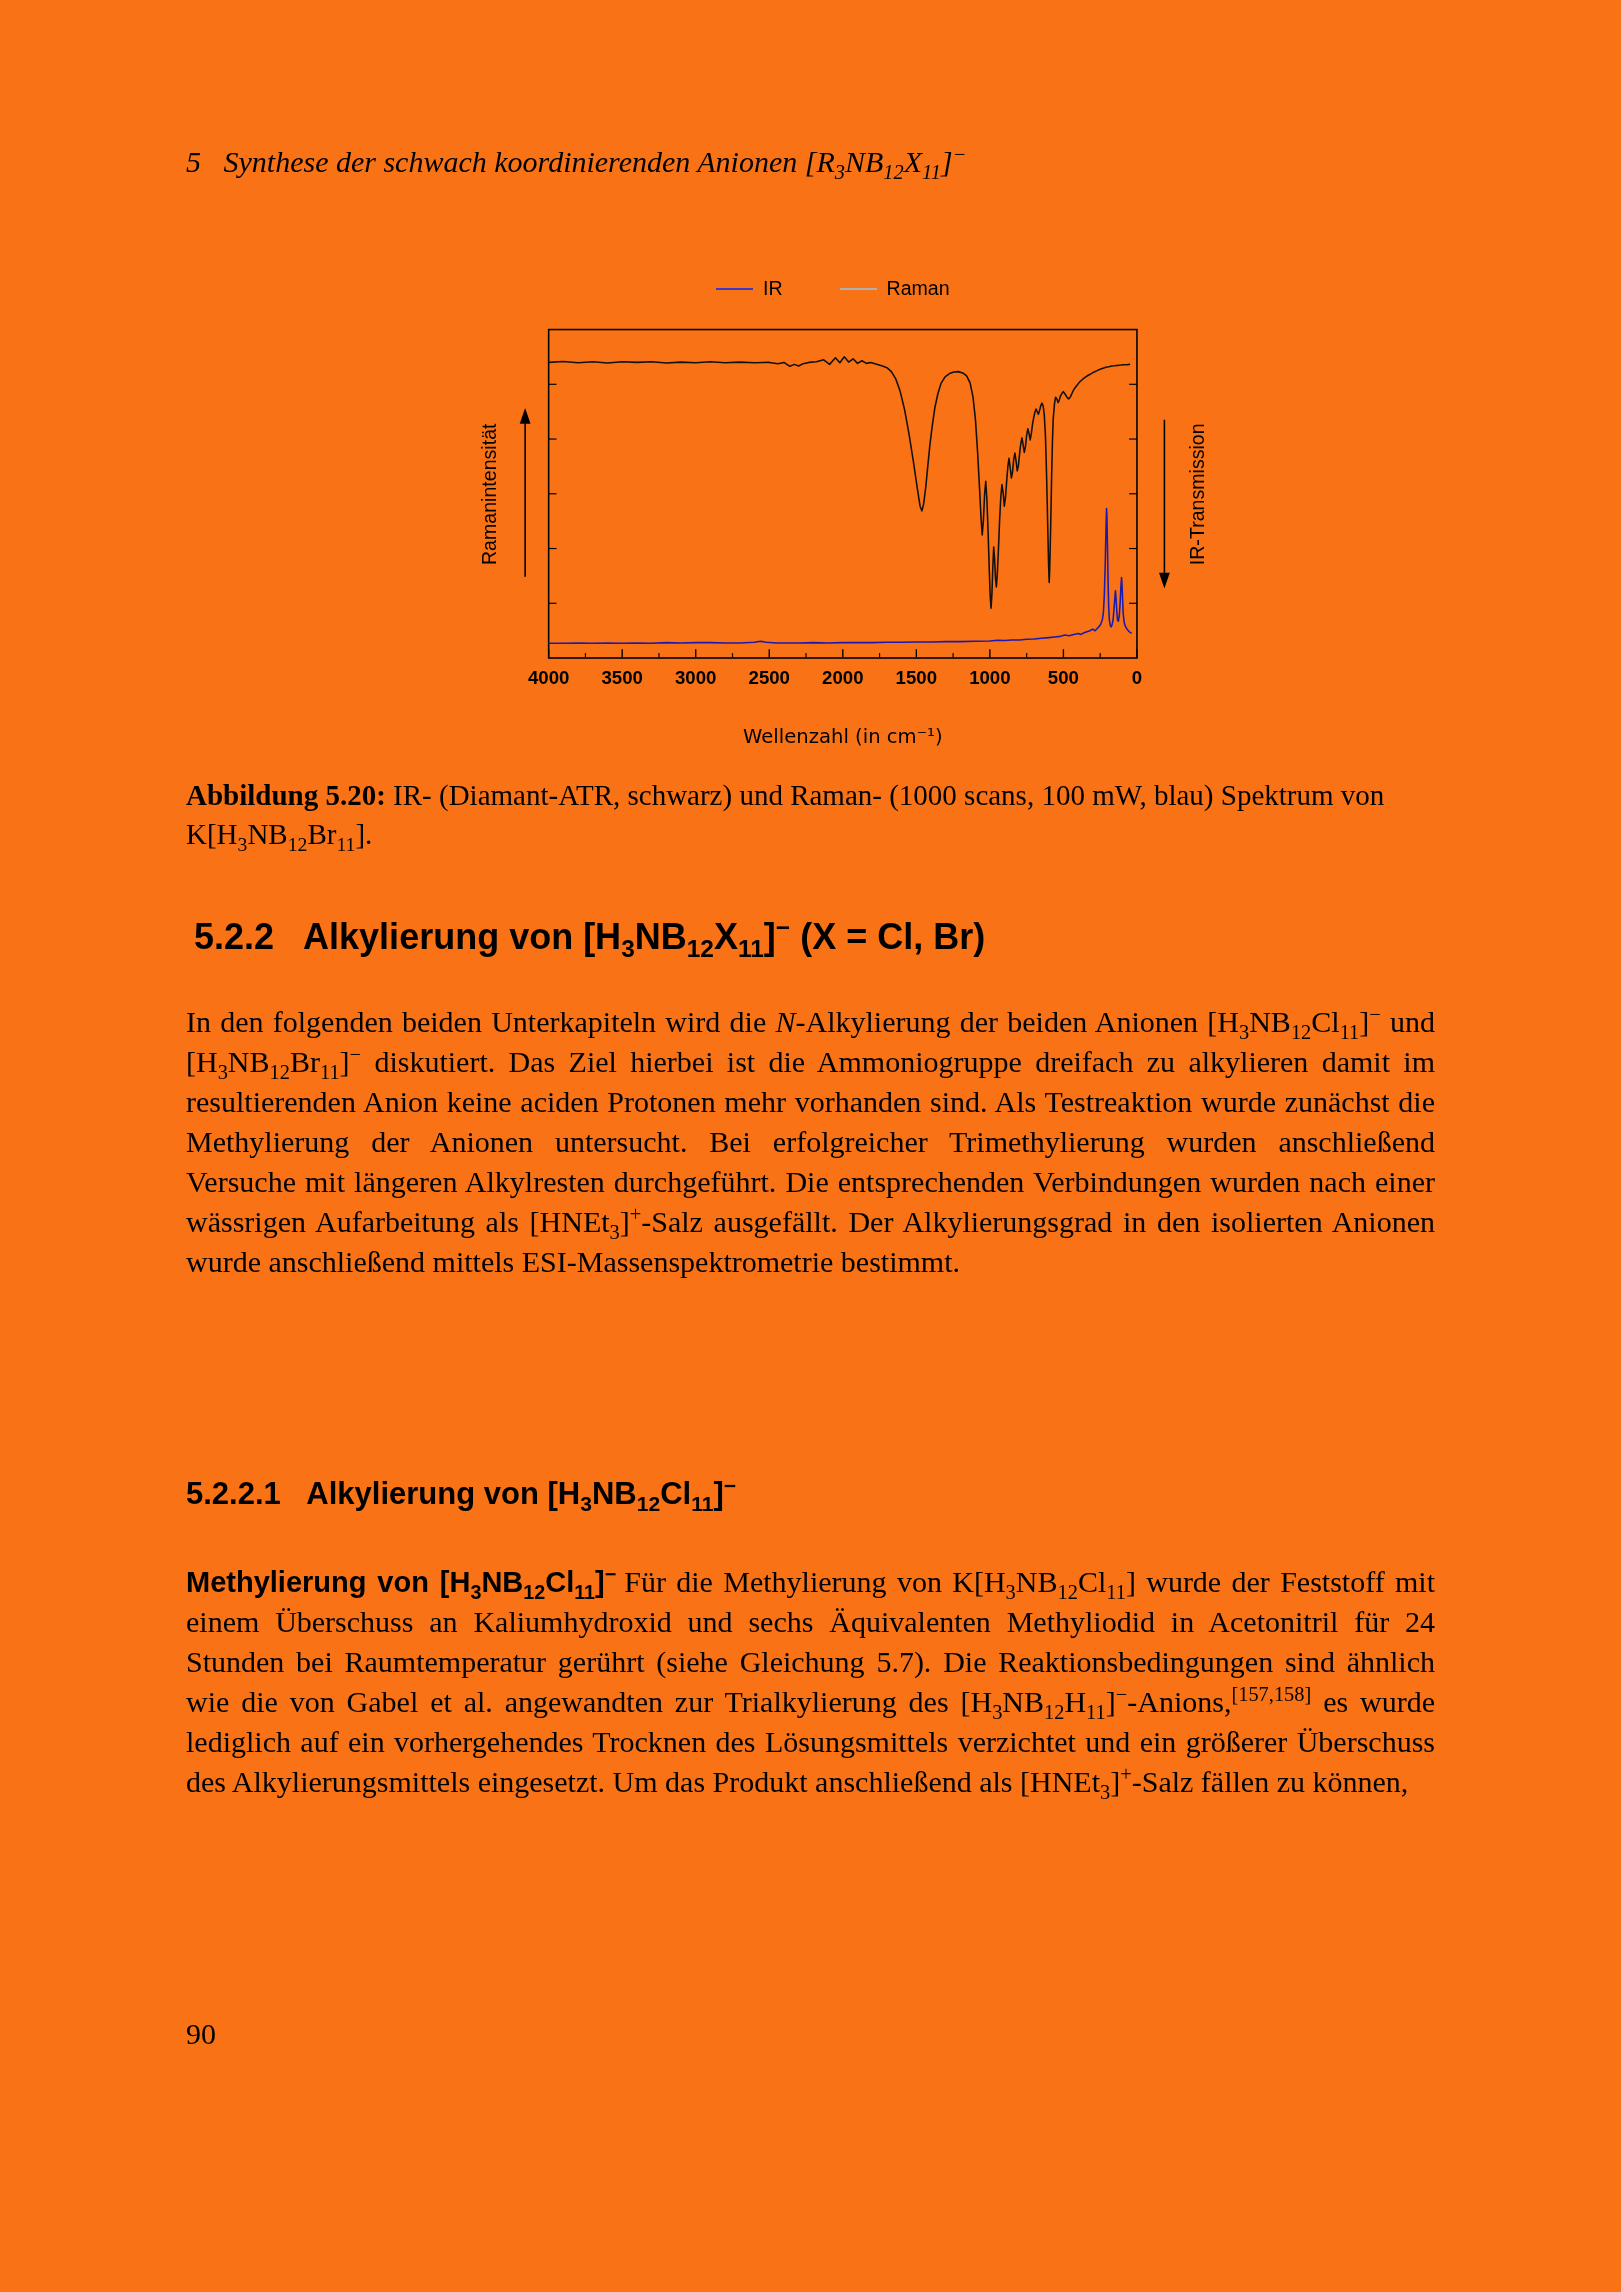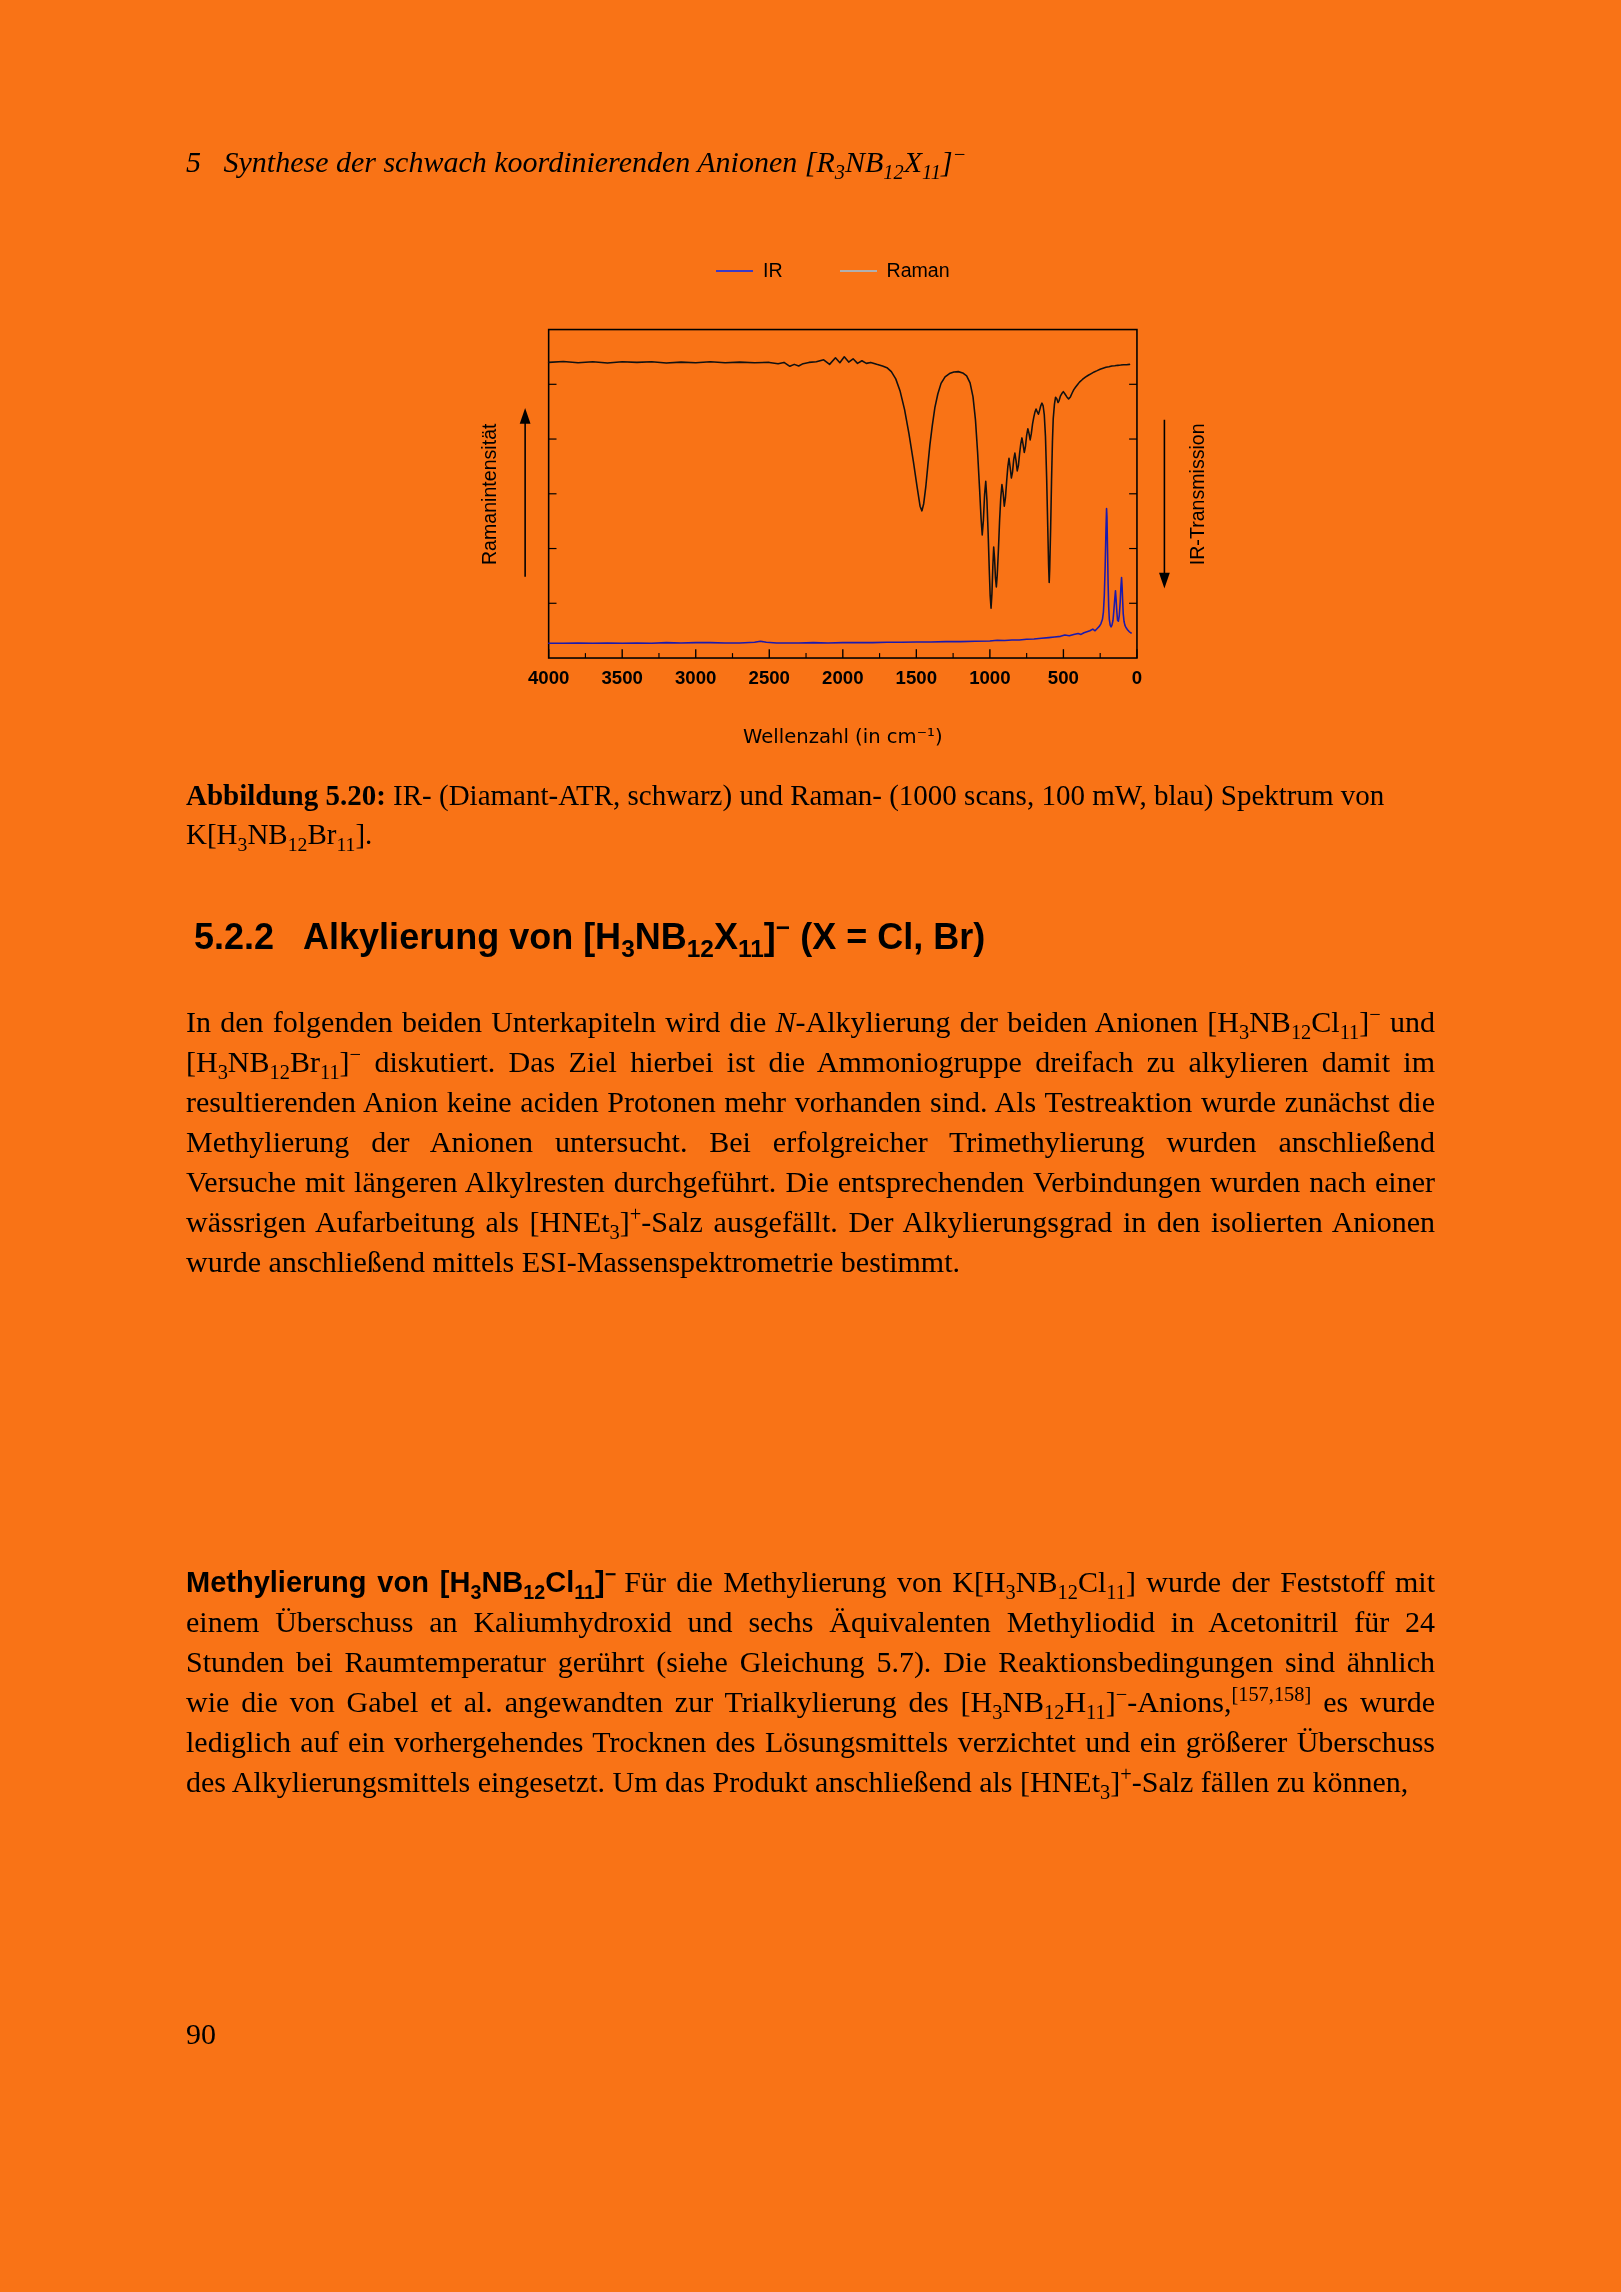--- a/index.html
+++ b/index.html
@@ -11,7 +11,7 @@
 
   figure{margin:0;}
   .figure{position:absolute;left:431px;top:259px;width:804px;height:508px;}
-  .legend{display:flex;justify-content:center;align-items:flex-start;gap:57px;height:41px;
+  .legend{display:flex;justify-content:center;align-items:flex-end;gap:57px;height:41px;
     font-family:"Liberation Sans","DejaVu Sans",sans-serif;font-size:19.6px;}
   .legend-item{display:flex;align-items:center;gap:9.8px;}
   .legend-line{display:inline-block;width:37px;height:2px;background:#000;}

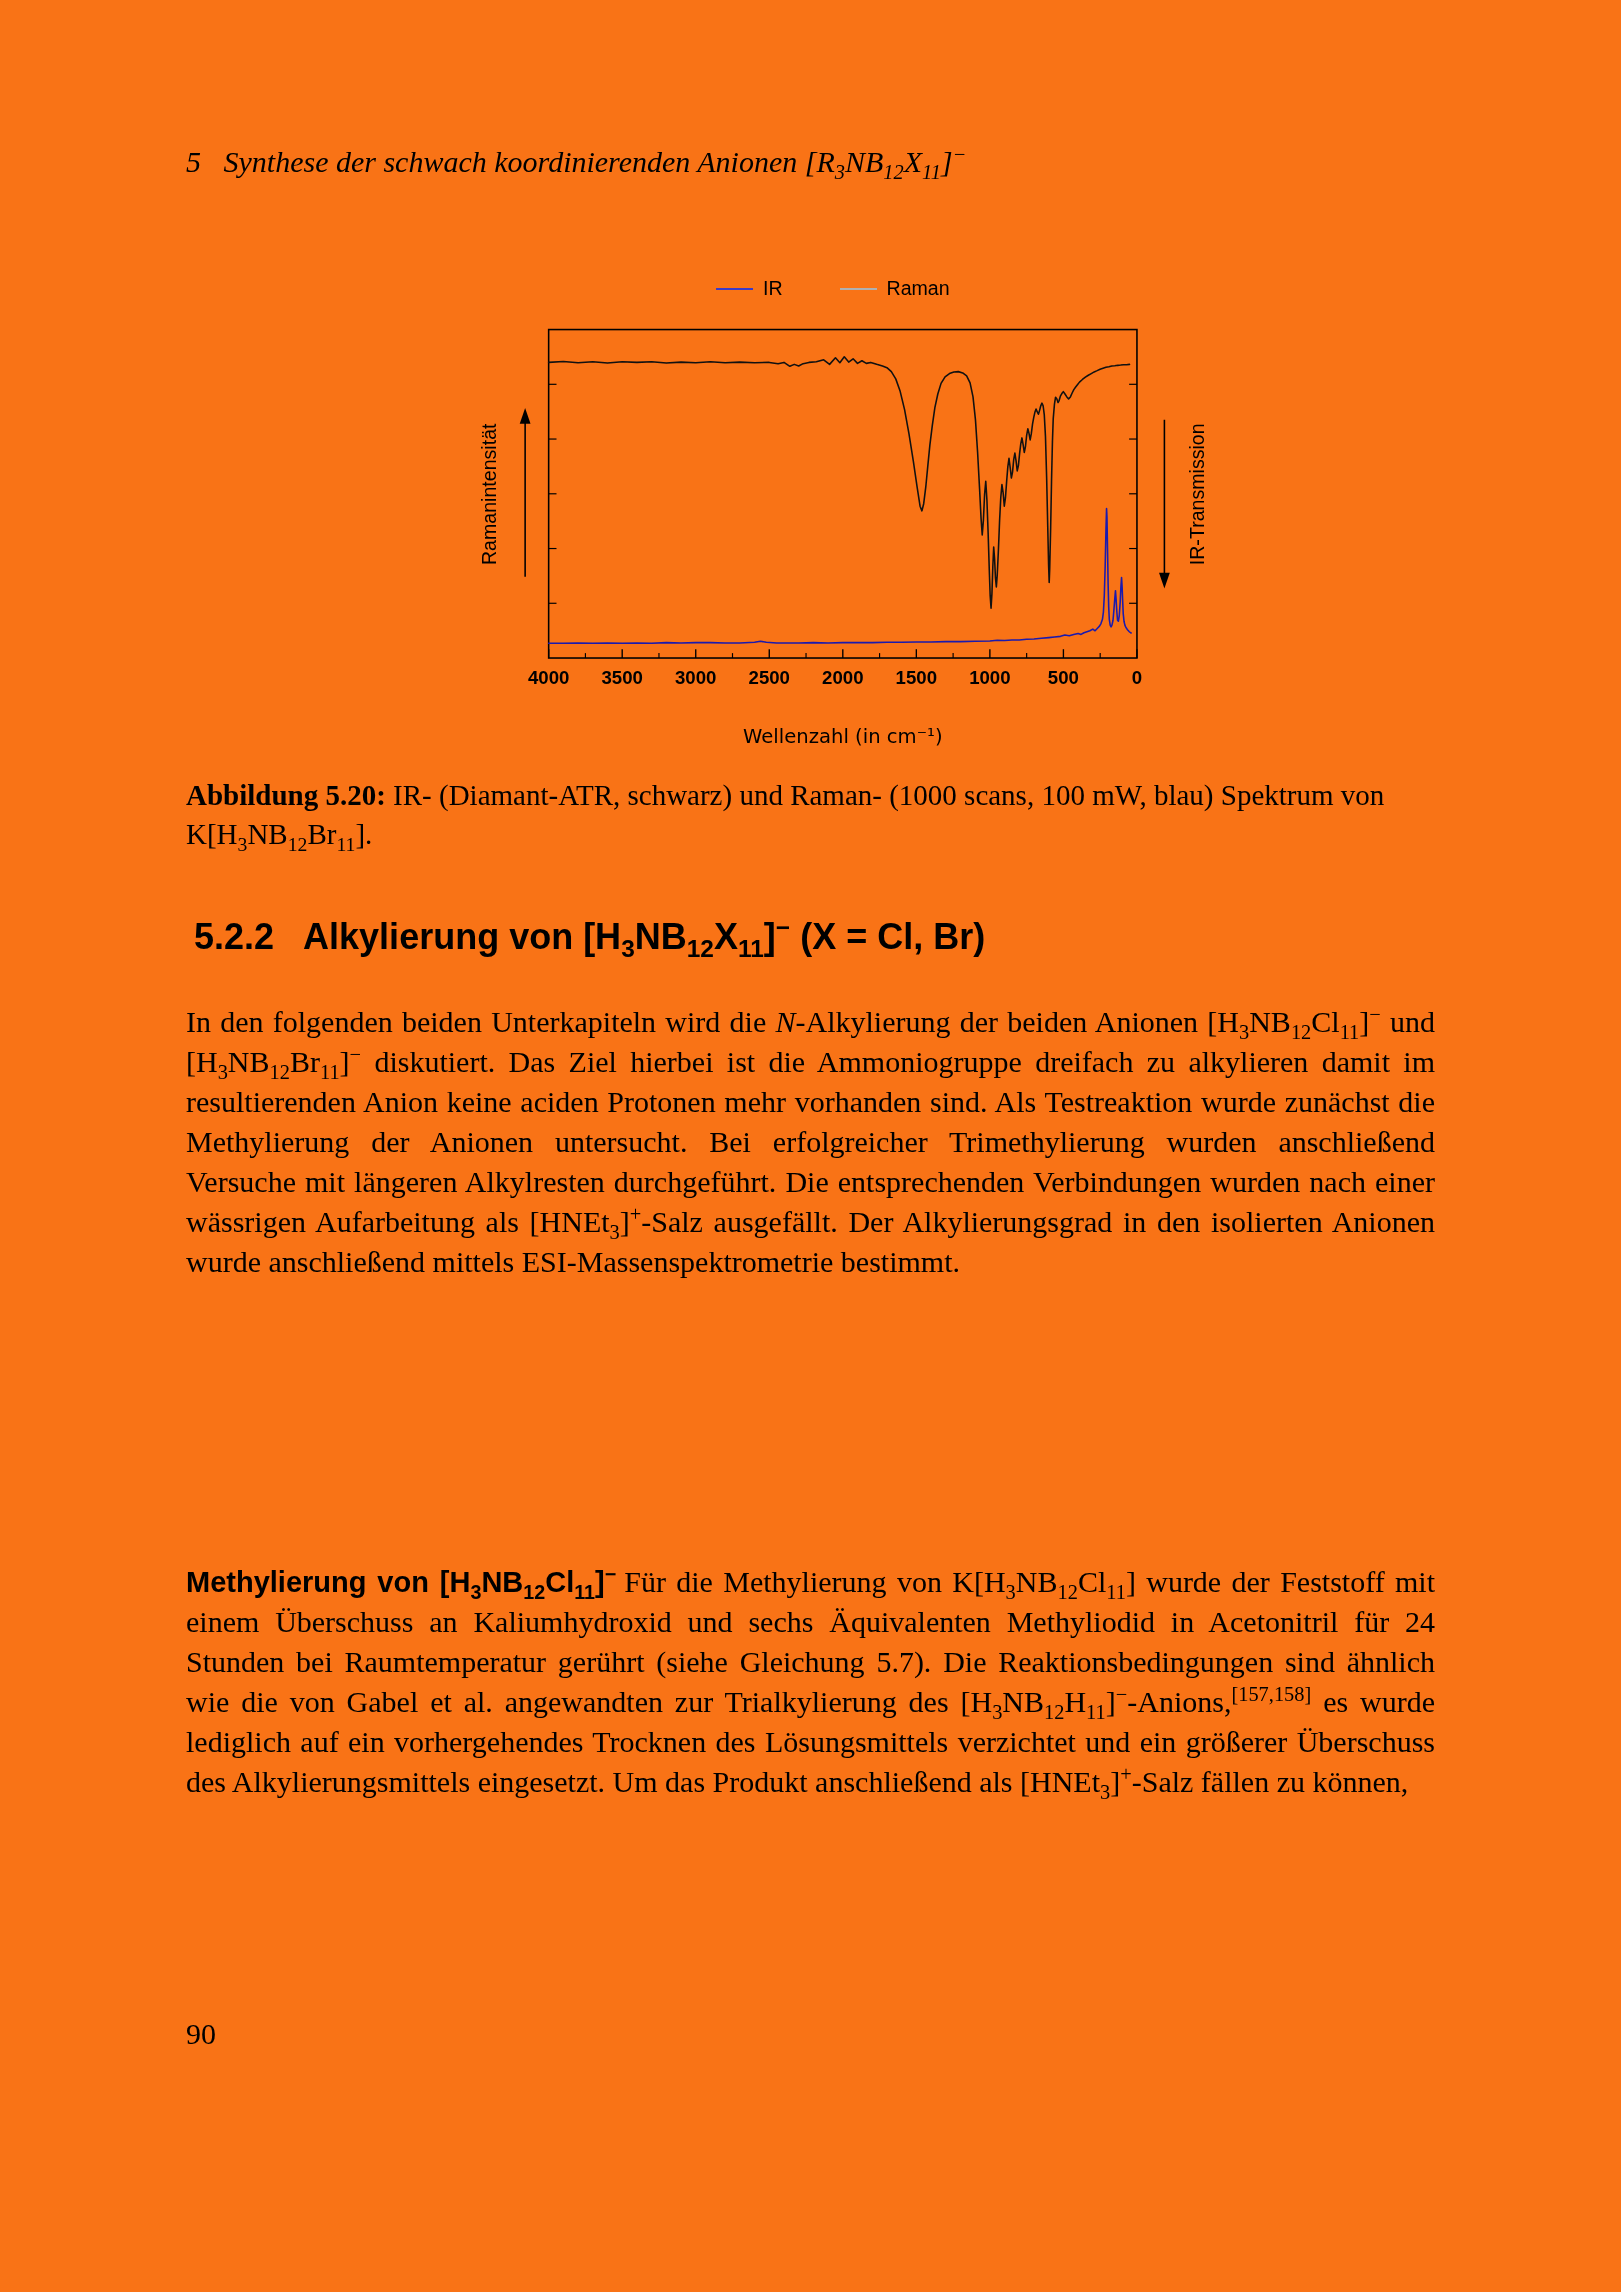--- a/index.html
+++ b/index.html
@@ -124,6 +124,7 @@
 
   <p class="para" id="para1">In den folgenden beiden Unterkapiteln wird die <i>N</i>-Alkylierung der beiden Anionen [H<sub>3</sub>NB<sub>12</sub>Cl<sub>11</sub>]<sup>−</sup> und [H<sub>3</sub>NB<sub>12</sub>Br<sub>11</sub>]<sup>−</sup> diskutiert. Das Ziel hierbei ist die Ammoniogruppe dreifach zu alkylieren damit im resultierenden Anion keine aciden Protonen mehr vorhanden sind. Als Testreaktion wurde zunächst die Methylierung der Anionen untersucht. Bei erfolgreicher Trimethylierung wurden anschließend Versuche mit längeren Alkylresten durchgeführt. Die entsprechenden Verbindungen wurden nach einer wässrigen Aufarbeitung als [HNEt<sub>3</sub>]<sup>+</sup>-Salz ausgefällt. Der Alkylierungsgrad in den isolierten Anionen wurde anschließend mittels ESI-Massenspektrometrie bestimmt.</p>
 
+  <h3 class="subsec-heading"><span class="sec-num">5.2.2.1</span><span>Alkylierung von [H<sub>3</sub>NB<sub>12</sub>Cl<sub>11</sub>]<sup>−</sup></span></h3>
 
   <p class="para" id="para2"><span class="runin">Methylierung von [H<sub>3</sub>NB<sub>12</sub>Cl<sub>11</sub>]<sup>−</sup></span><span>Für die Methylierung von K[H<sub>3</sub>NB<sub>12</sub>Cl<sub>11</sub>] wurde der Feststoff mit einem Überschuss an Kaliumhydroxid und sechs Äquivalenten Methyliodid in Acetonitril für 24 Stunden bei Raumtemperatur gerührt (siehe Gleichung 5.7). Die Reaktionsbedingungen sind ähnlich wie die von Gabel et al. angewandten zur Trialkylierung des [H<sub>3</sub>NB<sub>12</sub>H<sub>11</sub>]<sup>−</sup>-Anions,<sup>[157,158]</sup> es wurde lediglich auf ein vorhergehendes Trocknen des Lösungsmittels verzichtet und ein größerer Überschuss des Alkylierungsmittels eingesetzt. Um das Produkt anschließend als [HNEt<sub>3</sub>]<sup>+</sup>-Salz fällen zu können,</span></p>
 

